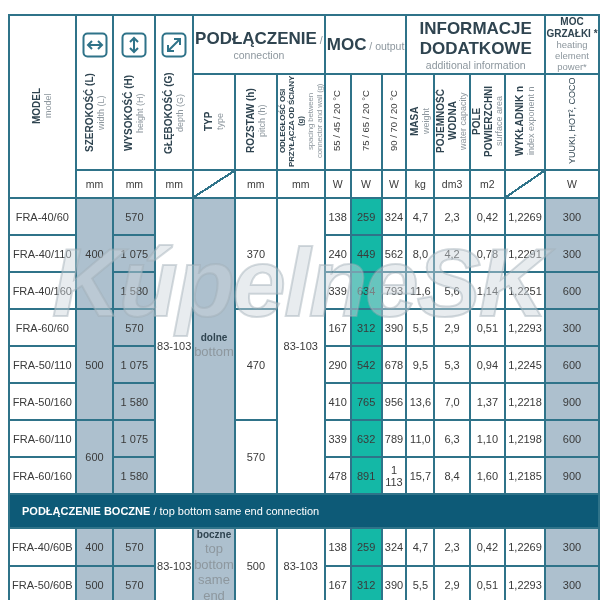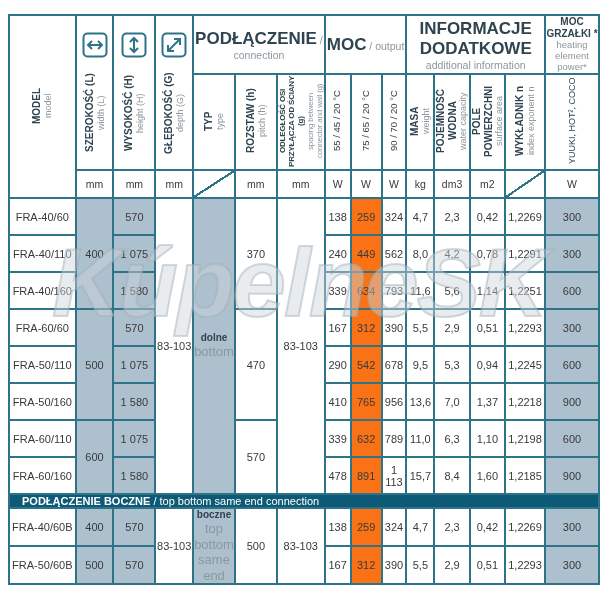--- a/index.html
+++ b/index.html
@@ -7,7 +7,7 @@
   table{border-collapse:collapse;position:absolute;left:8px;top:14px;table-layout:fixed;}
   td{border:2px solid #2f7389;text-align:center;vertical-align:middle;padding:0;font-size:11px;color:#3a3a3a;overflow:hidden;}
   .shade{background:#adc0ce;}
-  .lshade{background:#f97316;}
+  .lshade{background:#14b8a6;}
   .grp .pl{font-weight:bold;color:#2f4450;font-size:17px;}
   .grp .en{color:#8d979e;font-size:10.5px;}
   .pl{font-weight:bold;color:#2f4450;}

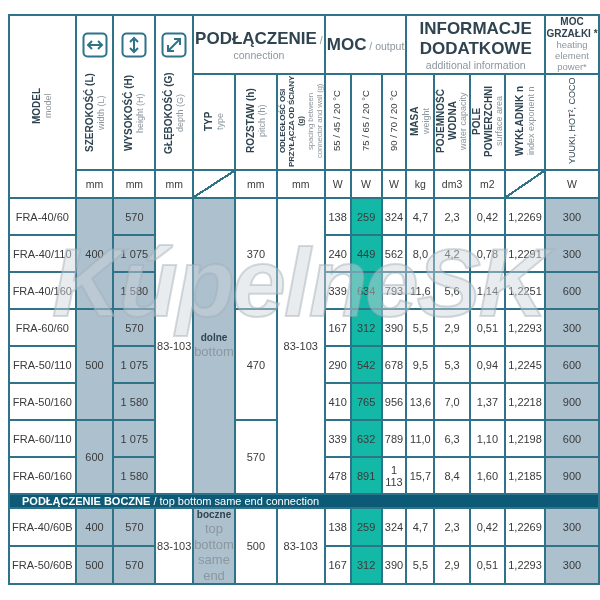--- a/index.html
+++ b/index.html
@@ -314,7 +314,7 @@
     <td class="shade">900</td>
   </tr>
 
-  <tr style="height:14px">
+  <tr style="height:34px">
     <td colspan="15" class="band-cell">
       <span class="b">PODŁĄCZENIE BOCZNE</span><span class="r"> / top bottom same end connection</span>
     </td>

